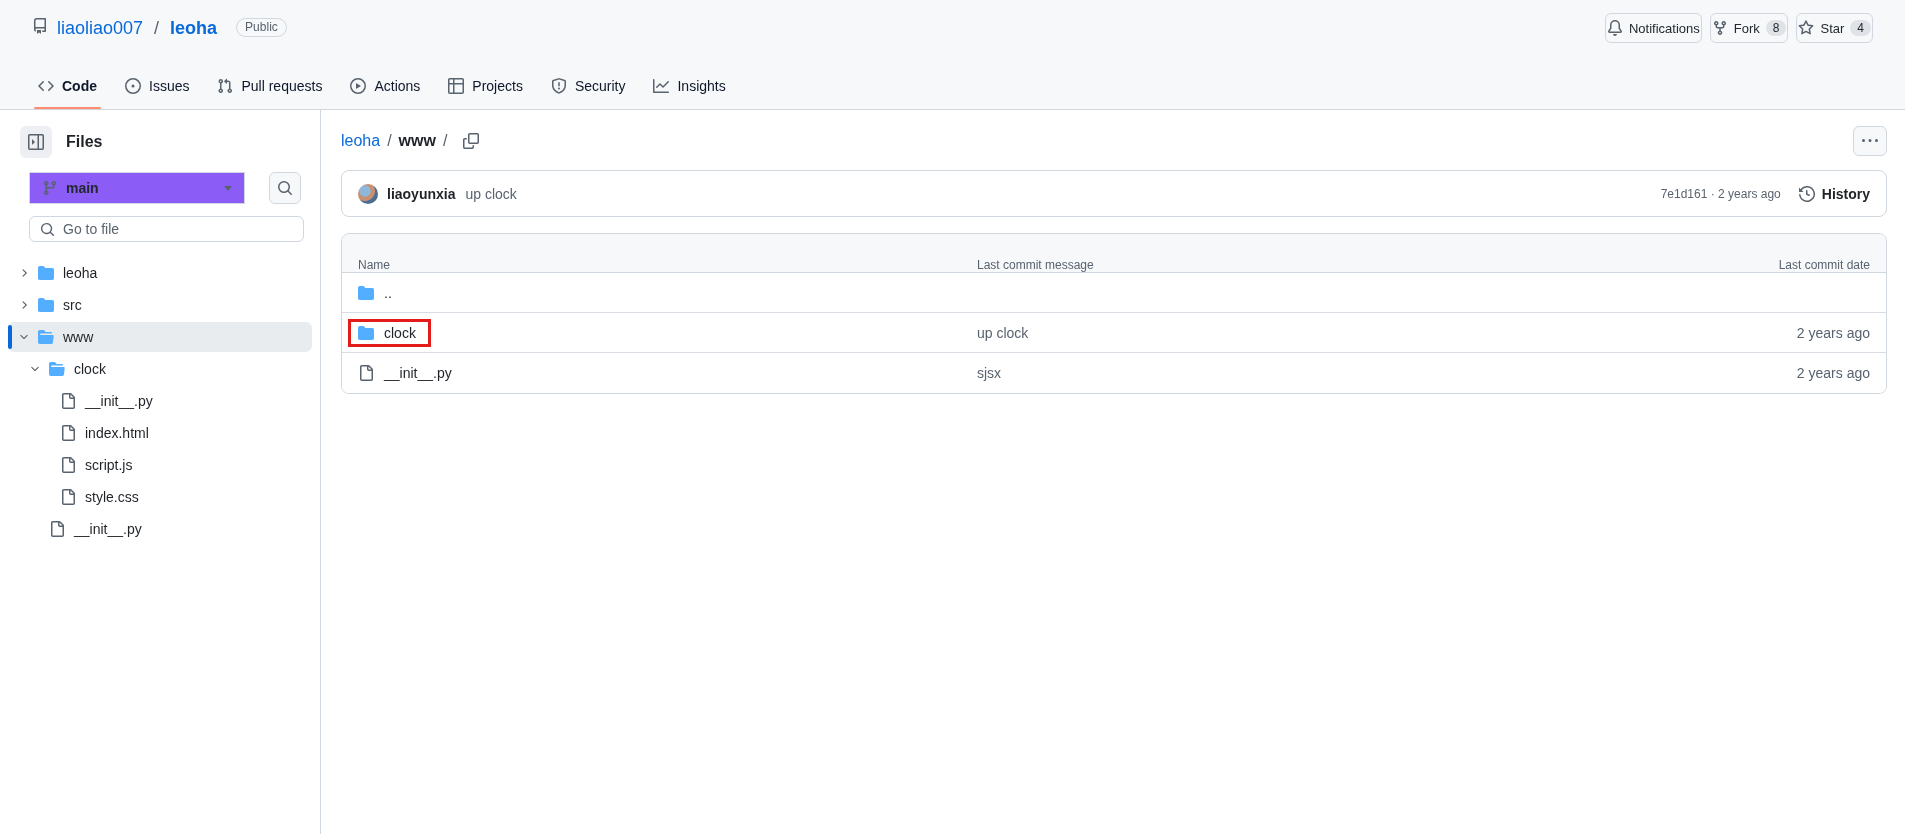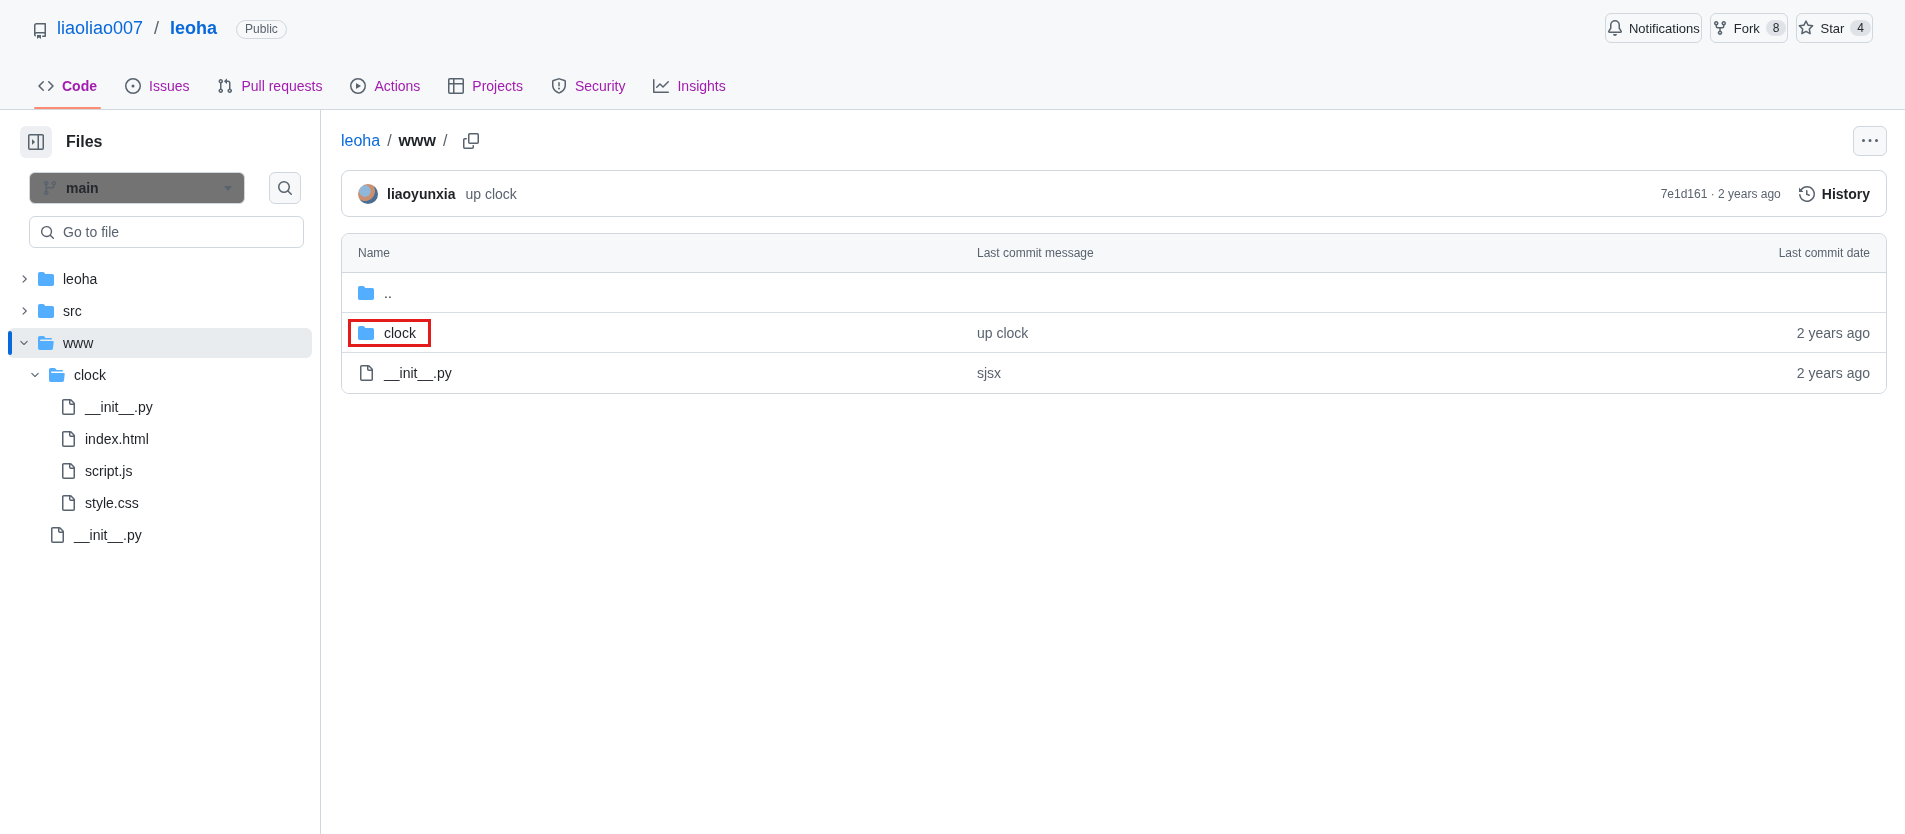--- a/index.html
+++ b/index.html
@@ -14,7 +14,7 @@
   
   .app-header { background:#f6f8fa; }
   .title-row { display:flex; align-items:center; height:56px; padding:0 32px; }
-  .repo-title { display:flex; align-items:flex-end; gap:9px; font-size:18px; }
+  .repo-title { display:flex; align-items:flex-start; gap:9px; font-size:18px; }
   .repo-title .owner { color:#0969da; text-decoration:none; font-weight:400; cursor:pointer; }
   .repo-title .slash { color:#59636e; padding:0 2px; }
   .repo-title .repo { color:#0969da; font-weight:600; cursor:pointer; }

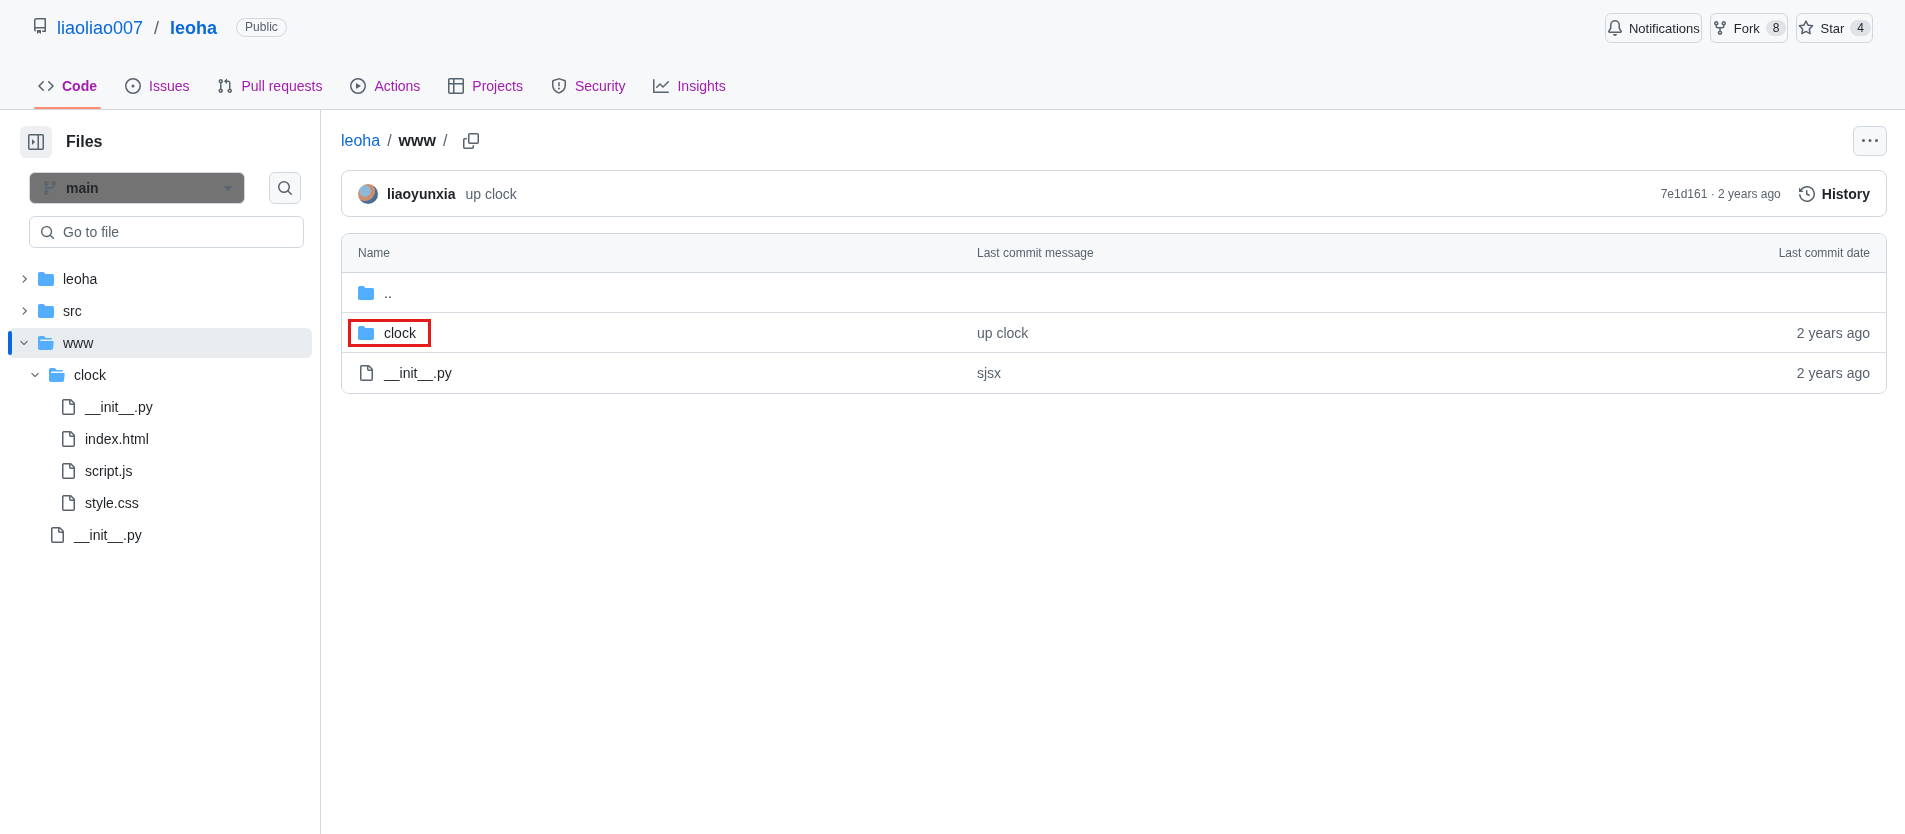--- a/index.html
+++ b/index.html
@@ -35,7 +35,7 @@
 
   
   .tab-nav { display:flex; align-items:flex-end; padding:0 24px; height:54px; border-bottom:1px solid #d0d7de; background:#f6f8fa; }
-  .tab { position:relative; display:flex; align-items:center; gap:8px; padding:0 14px; height:46px; font-size:14px; color:#a21caf; cursor:pointer; border-radius:6px 6px 0 0; }
+  .tab { position:relative; display:flex; align-items:center; gap:8px; padding:0 14px; height:46px; font-size:14px; color:#0f172a; cursor:pointer; border-radius:6px 6px 0 0; }
   .tab.active { font-weight:600; }
   .tab.active::after {
     content:""; position:absolute; left:10px; right:10px; bottom:0; height:2px;

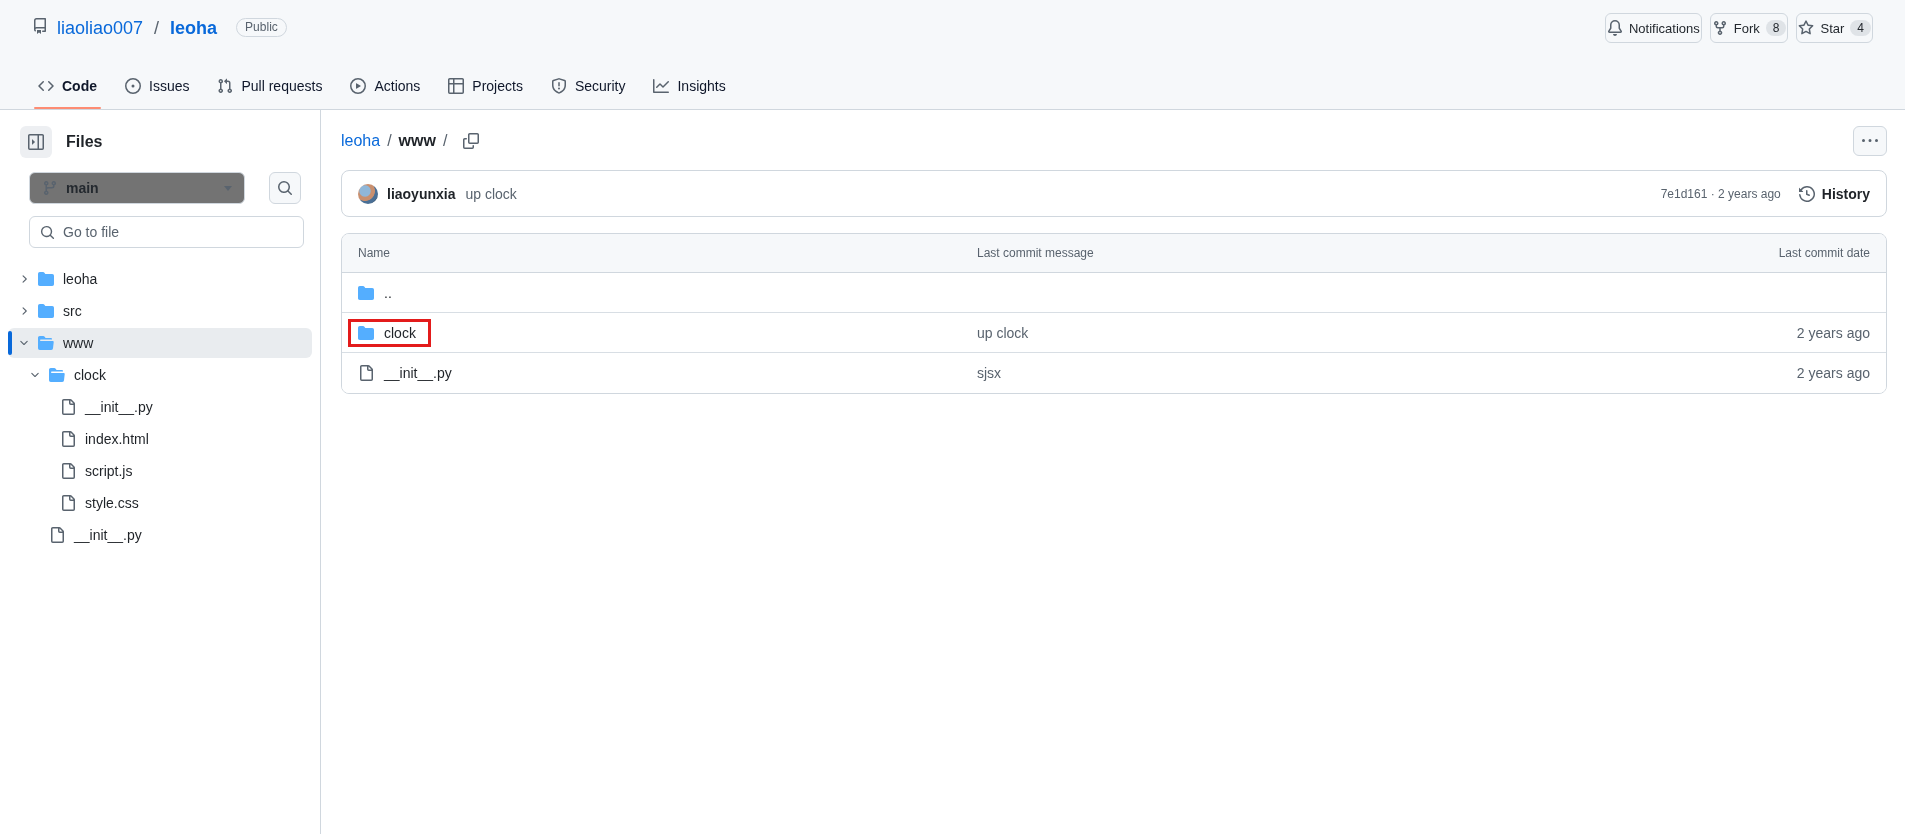--- a/index.html
+++ b/index.html
@@ -54,7 +54,7 @@
   .branch-row { display:flex; gap:24px; padding:0 16px 6px 29px; }
   .branch-btn {
     flex:1; max-width:216px; height:32px; display:flex; align-items:center; gap:8px;
-    background:#737373; border:1px solid #d0d7de; border-radius:6px; padding:0 12px;
+    background:#8b5cf6; border:1px solid #d0d7de; border-radius:0; padding:0 12px;
     font-size:14px; font-weight:600; color:#24292f; cursor:pointer;
   }
   .caret-down { margin-left:auto; width:0; height:0; border-left:4px solid transparent; border-right:4px solid transparent; border-top:5px solid #59636e; }

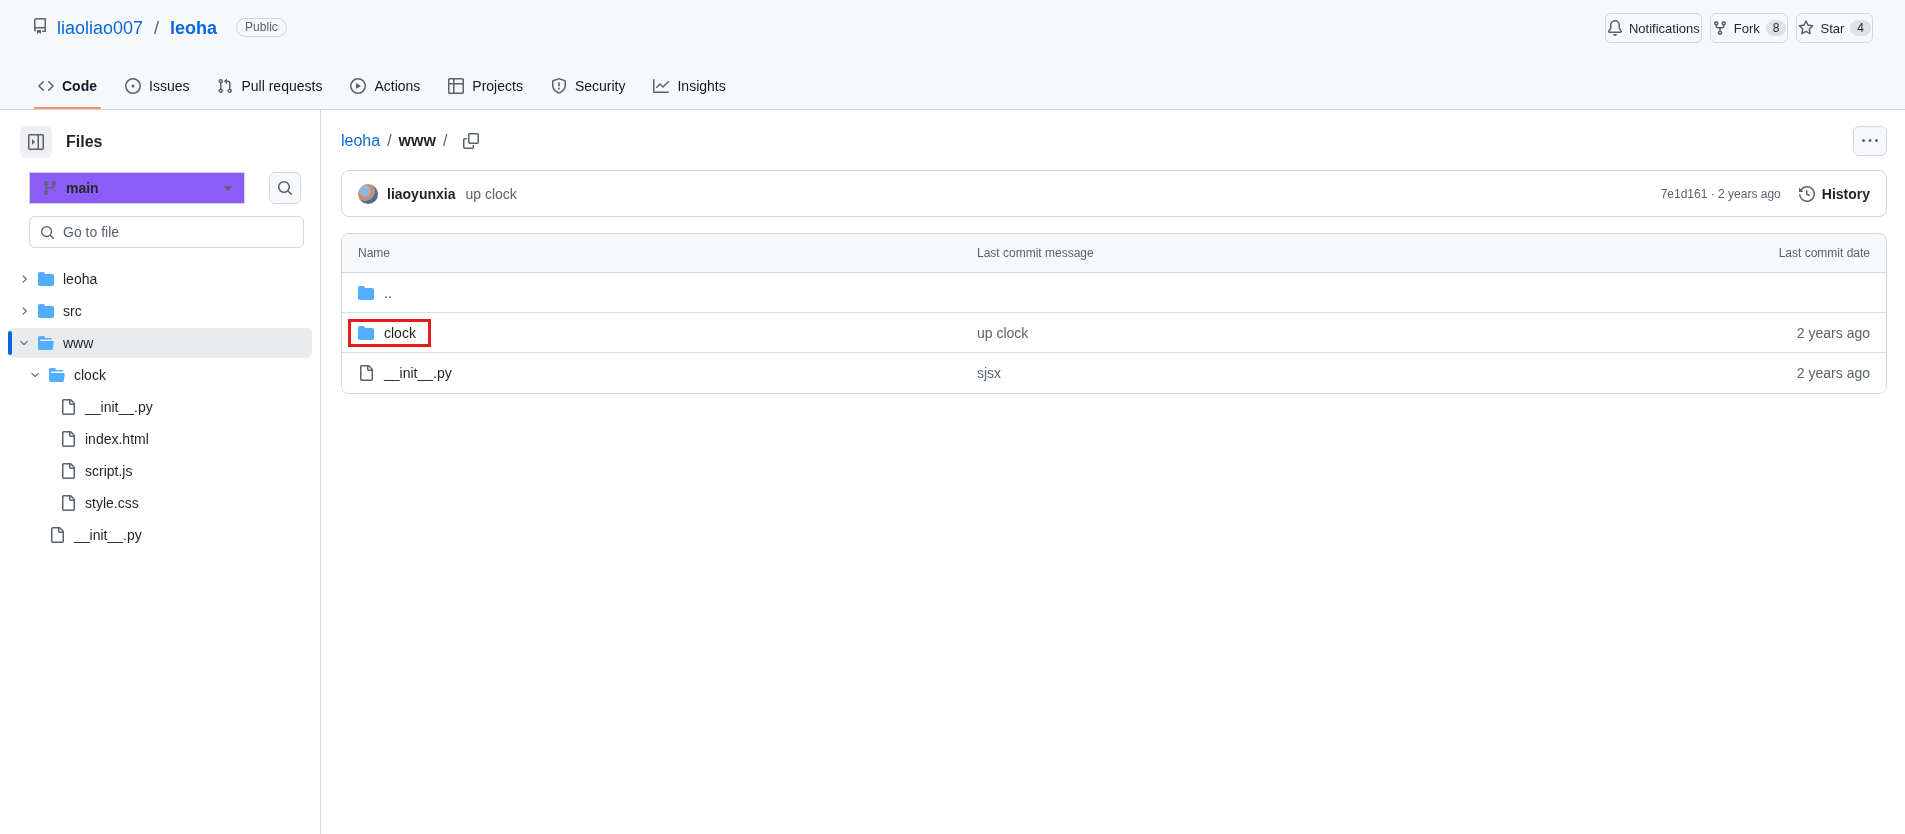--- a/index.html
+++ b/index.html
@@ -59,7 +59,7 @@
   }
   .caret-down { margin-left:auto; width:0; height:0; border-left:4px solid transparent; border-right:4px solid transparent; border-top:5px solid #59636e; }
   .search-btn { width:32px; height:32px; border-radius:6px; border:1px solid #d0d7de; background:#f6f8fa; display:flex; align-items:center; justify-content:center; cursor:pointer; }
-  .goto-file { margin:6px 16px 10px 29px; height:32px; display:flex; align-items:center; gap:8px; border:1px solid #d0d7de; border-radius:6px; background:#fff; padding:0 10px; }
+  .goto-file { margin:6px 16px 10px 29px; height:26px; display:flex; align-items:center; gap:8px; border:1px solid #d0d7de; border-radius:6px; background:#fff; padding:0 10px; }
   .goto-file input { border:none; outline:none; font-size:14px; color:#1f2328; width:180px; background:transparent; font-family:inherit; }
   .goto-file input::placeholder { color:#59636e; }
 

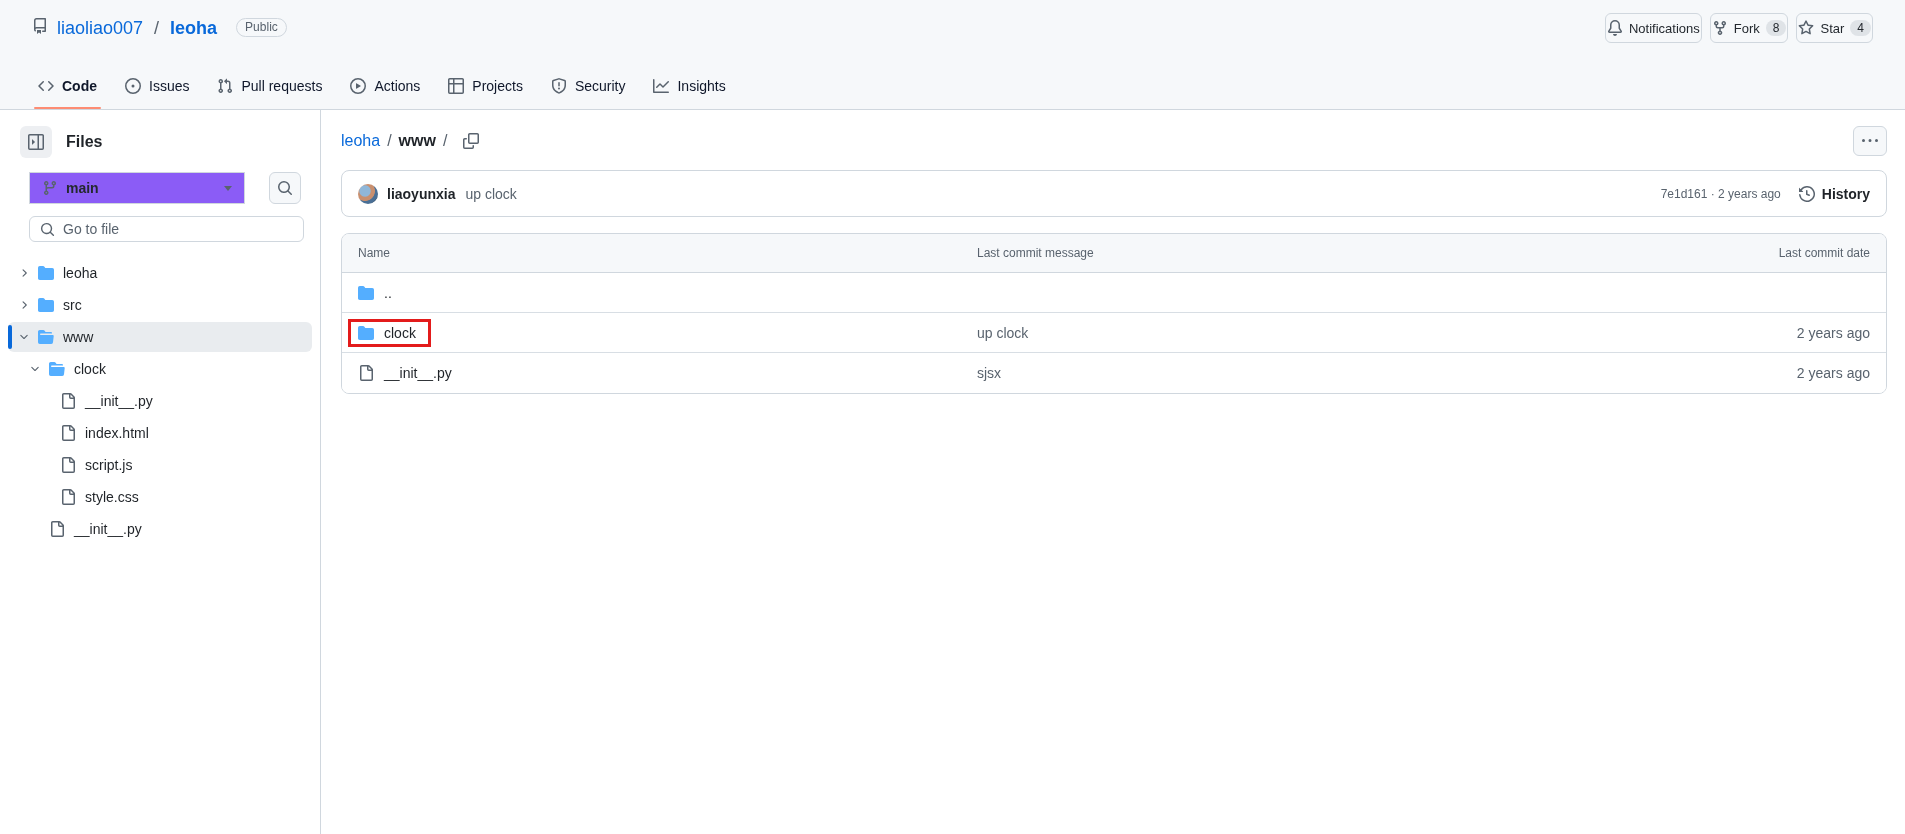--- a/index.html
+++ b/index.html
@@ -93,7 +93,7 @@
   .history-btn { display:flex; align-items:center; gap:7px; background:transparent; border:none; font-size:14px; font-weight:600; color:#1f2328; cursor:pointer; font-family:inherit; }
 
   .file-table { margin-top:16px; border:1px solid #d0d7de; border-radius:8px; overflow:hidden; }
-  .ft-head { display:flex; align-items:center; height:39px; background:#f6f8fa; border-bottom:1px solid #d0d7de; color:#59636e; font-size:12px; }
+  .ft-head { display:flex; align-items:flex-end; height:39px; background:#f6f8fa; border-bottom:1px solid #d0d7de; color:#59636e; font-size:12px; }
   .ft-row { display:flex; align-items:center; height:40px; border-bottom:1px solid #d8dee4; background:#fff; }
   .ft-row:last-child { border-bottom:none; }
   .col-name { flex:0 0 635px; padding-left:16px; display:flex; align-items:center; }

